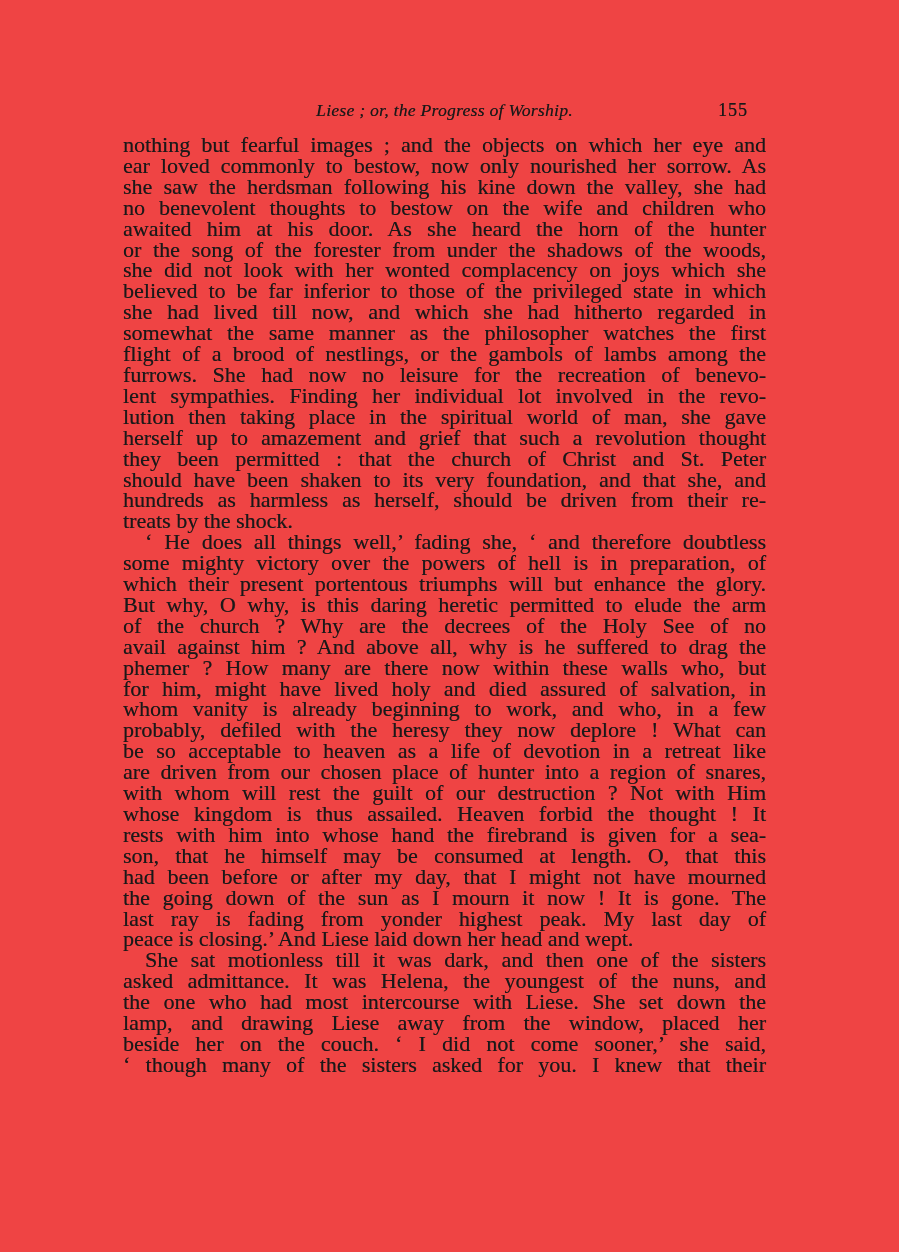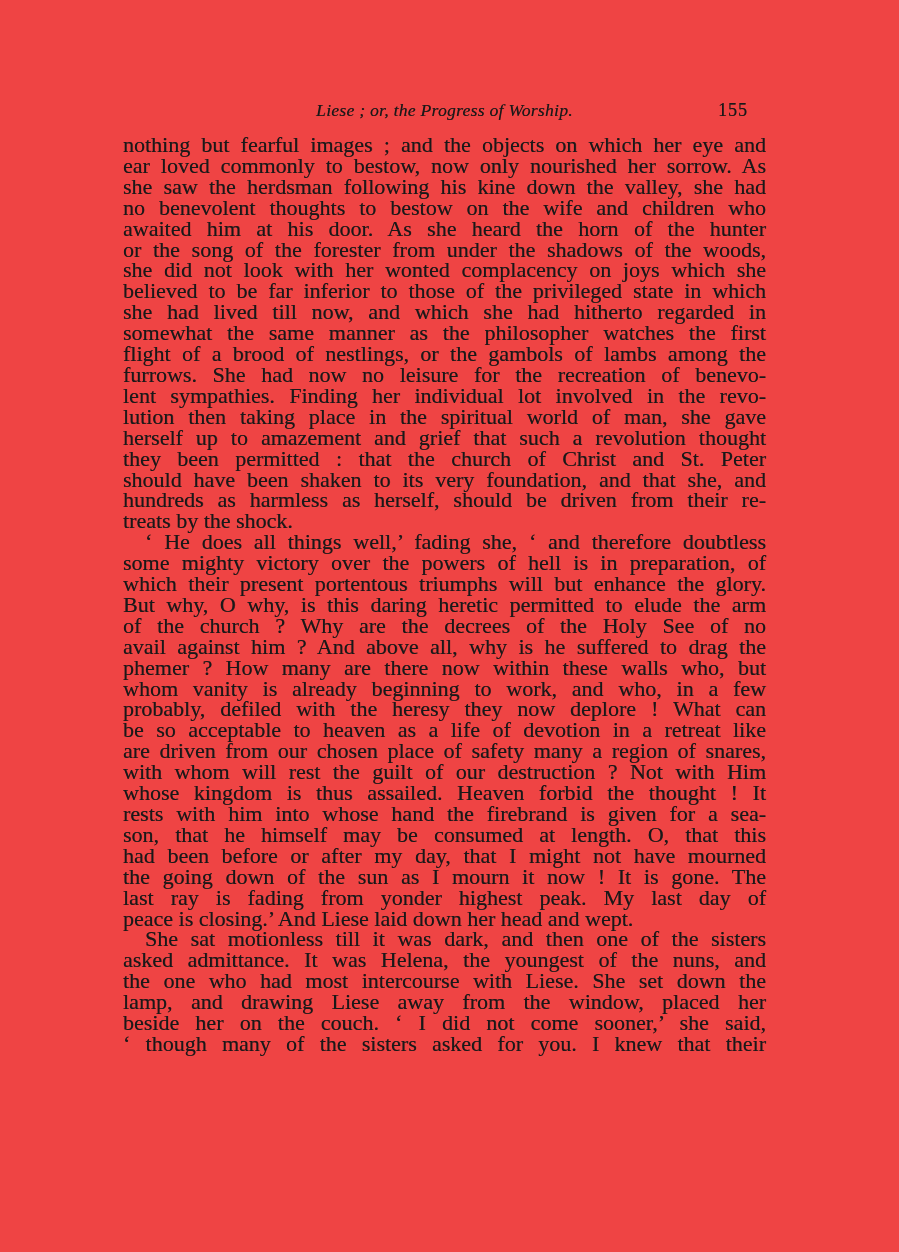--- a/index.html
+++ b/index.html
@@ -95,6 +95,7 @@
         <div class="line">of the church ? Why are the decrees of the Holy See of no</div>
         <div class="line">avail against him ? And above all, why is he suffered to drag the</div>
         <div class="line">phemer ? How many are there now within these walls who, but</div>
+        <div class="line">for him, might have lived holy and died assured of salvation, in</div>
         <div class="line">whom vanity is already beginning to work, and who, in a few</div>
         <div class="line">probably, defiled with the heresy they now deplore ! What can</div>
         <div class="line">be so acceptable to heaven as a life of devotion in a retreat like</div>

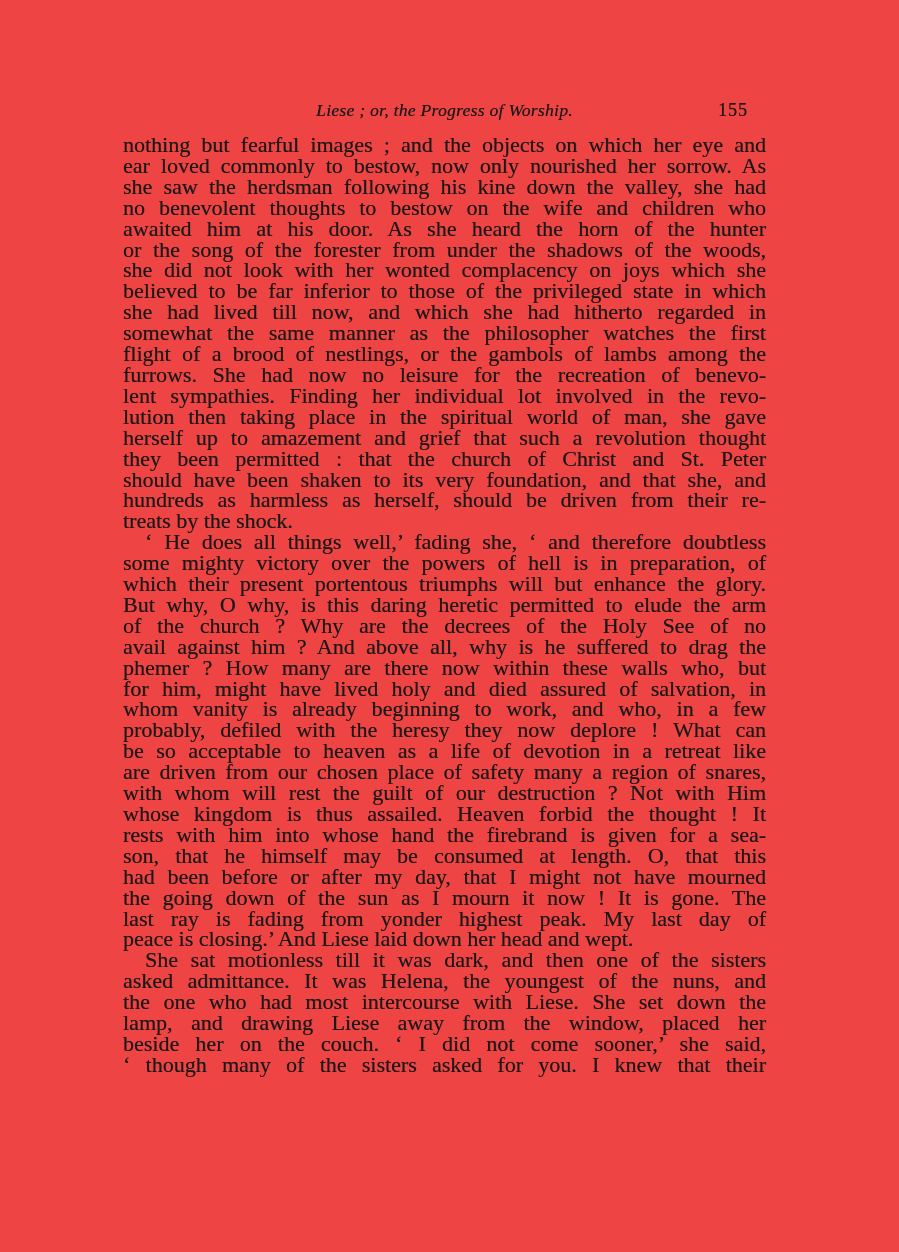--- a/index.html
+++ b/index.html
@@ -99,7 +99,7 @@
         <div class="line">whom vanity is already beginning to work, and who, in a few</div>
         <div class="line">probably, defiled with the heresy they now deplore ! What can</div>
         <div class="line">be so acceptable to heaven as a life of devotion in a retreat like</div>
-        <div class="line">are driven from our chosen place of safety many a region of snares,</div>
+        <div class="line">are driven from our chosen place of hunter into a region of snares,</div>
         <div class="line">with whom will rest the guilt of our destruction ? Not with Him</div>
         <div class="line">whose kingdom is thus assailed. Heaven forbid the thought ! It</div>
         <div class="line">rests with him into whose hand the firebrand is given for a sea-</div>

